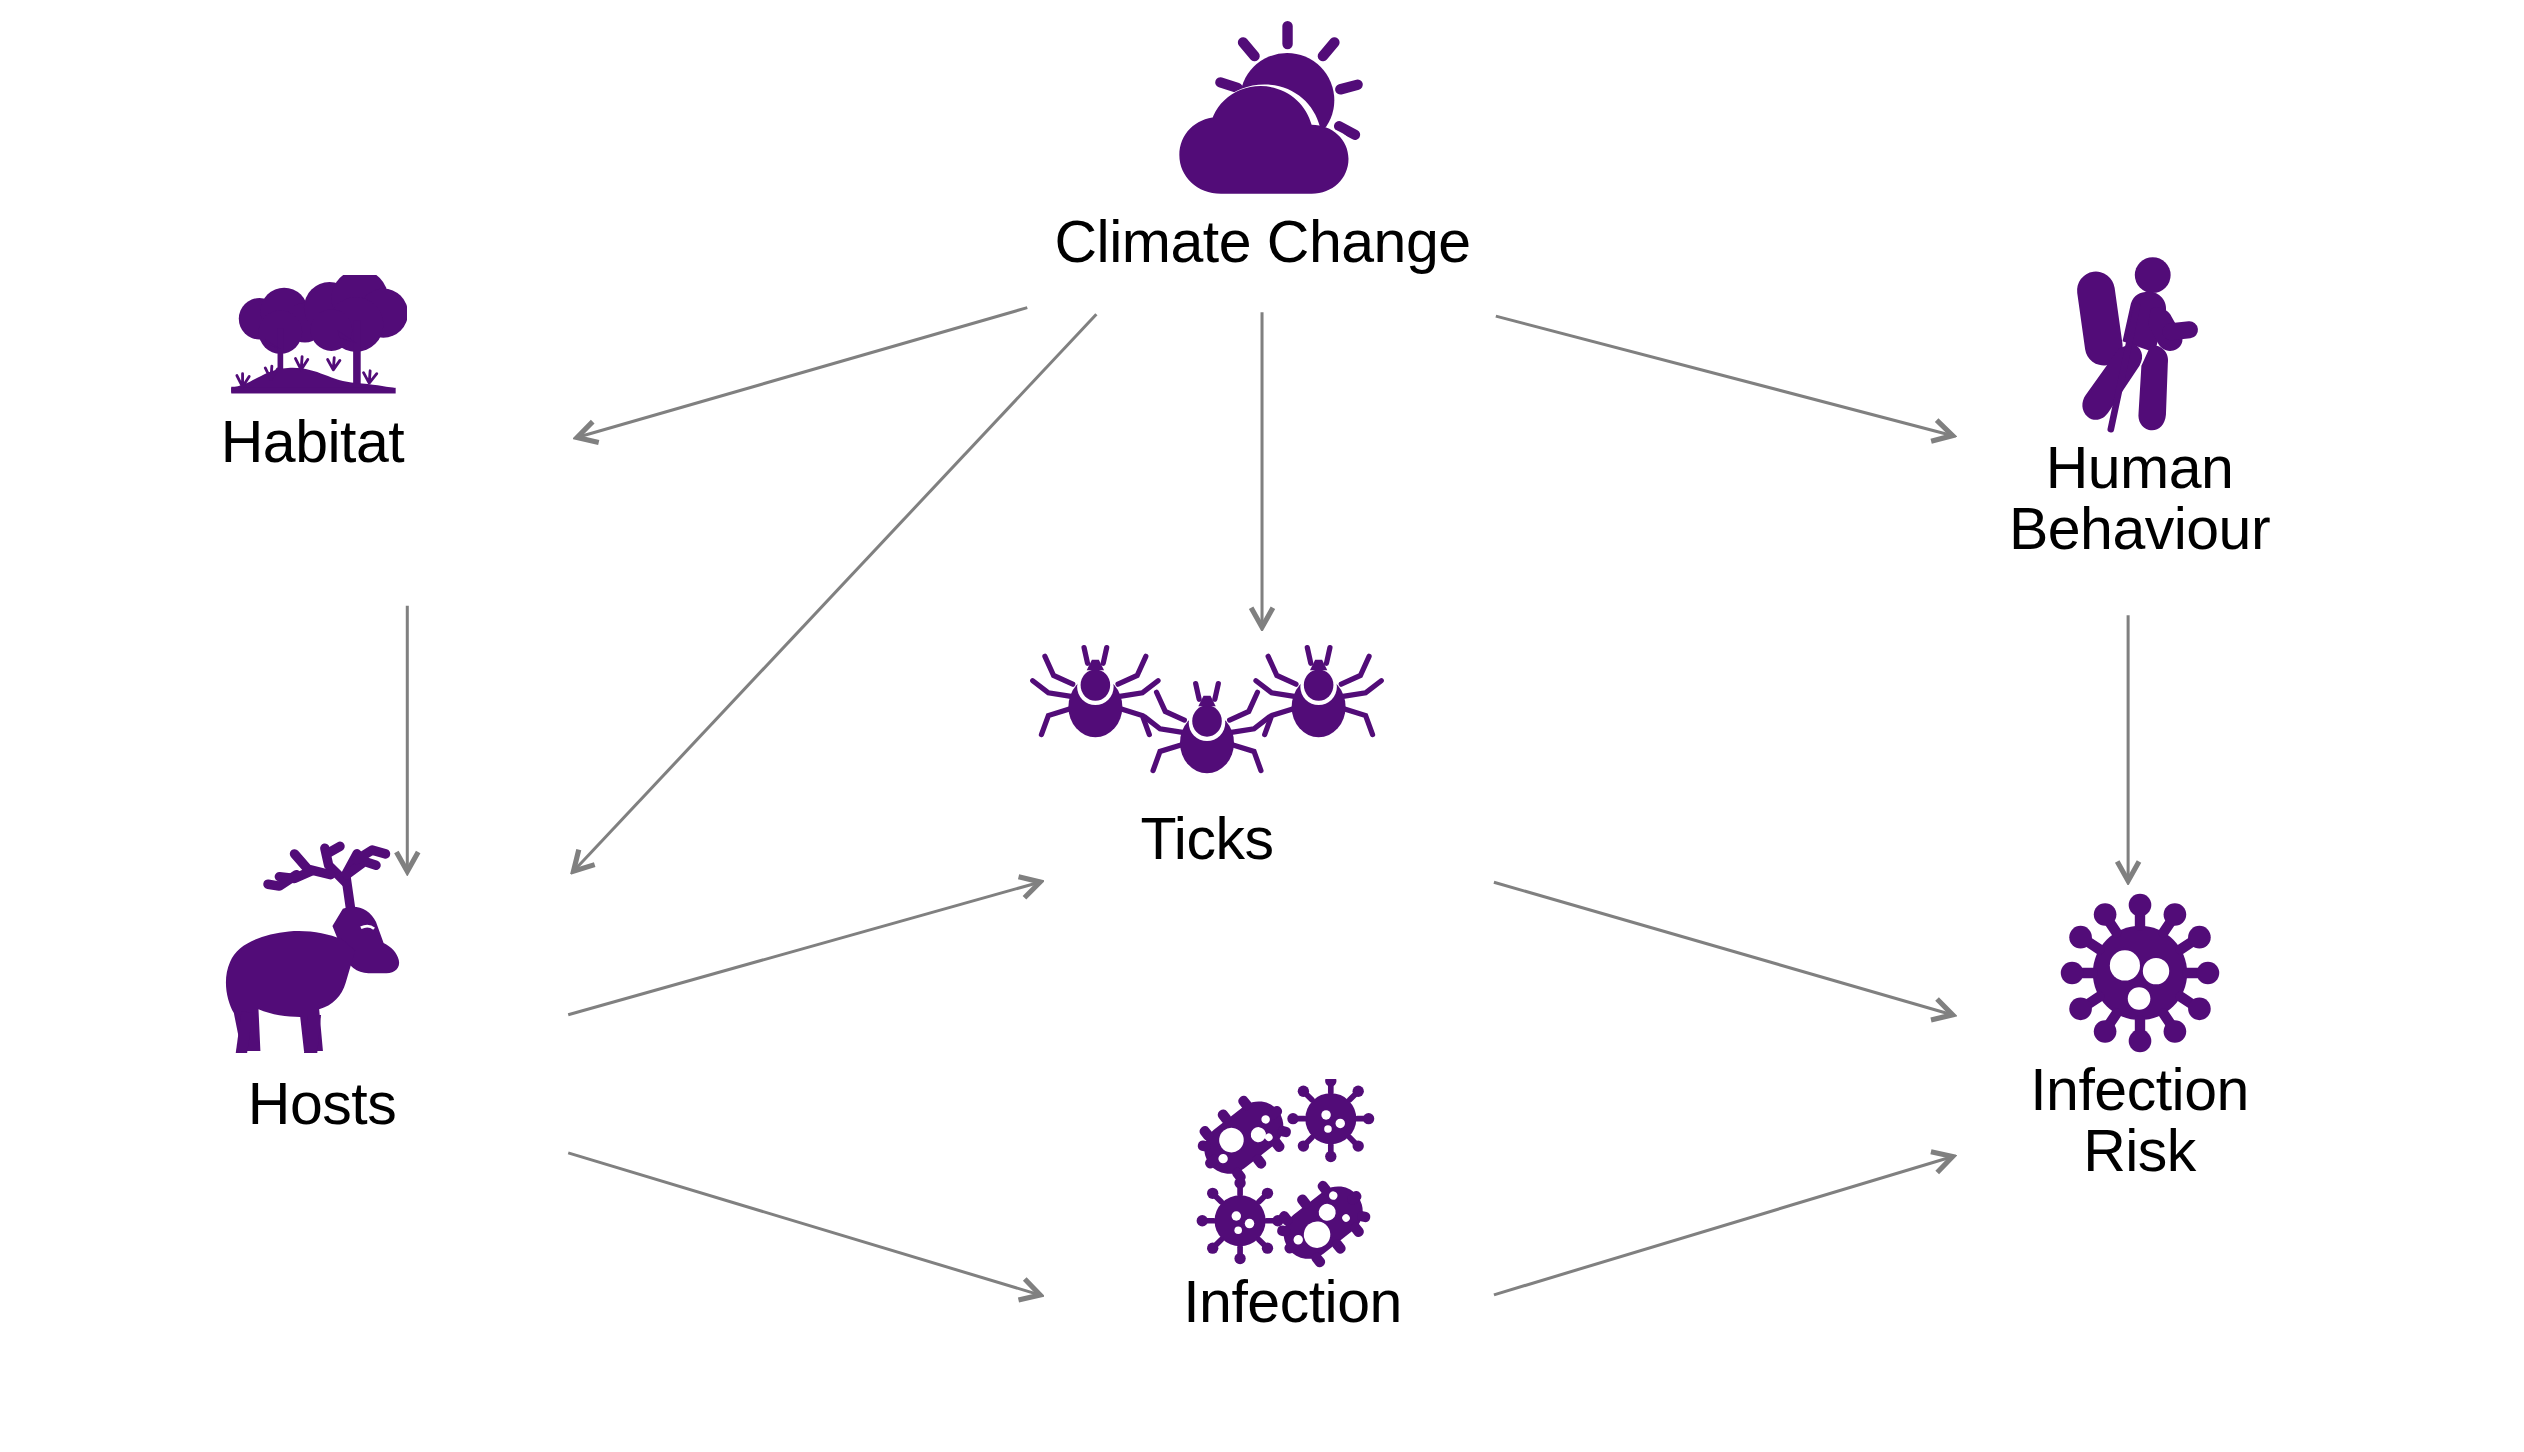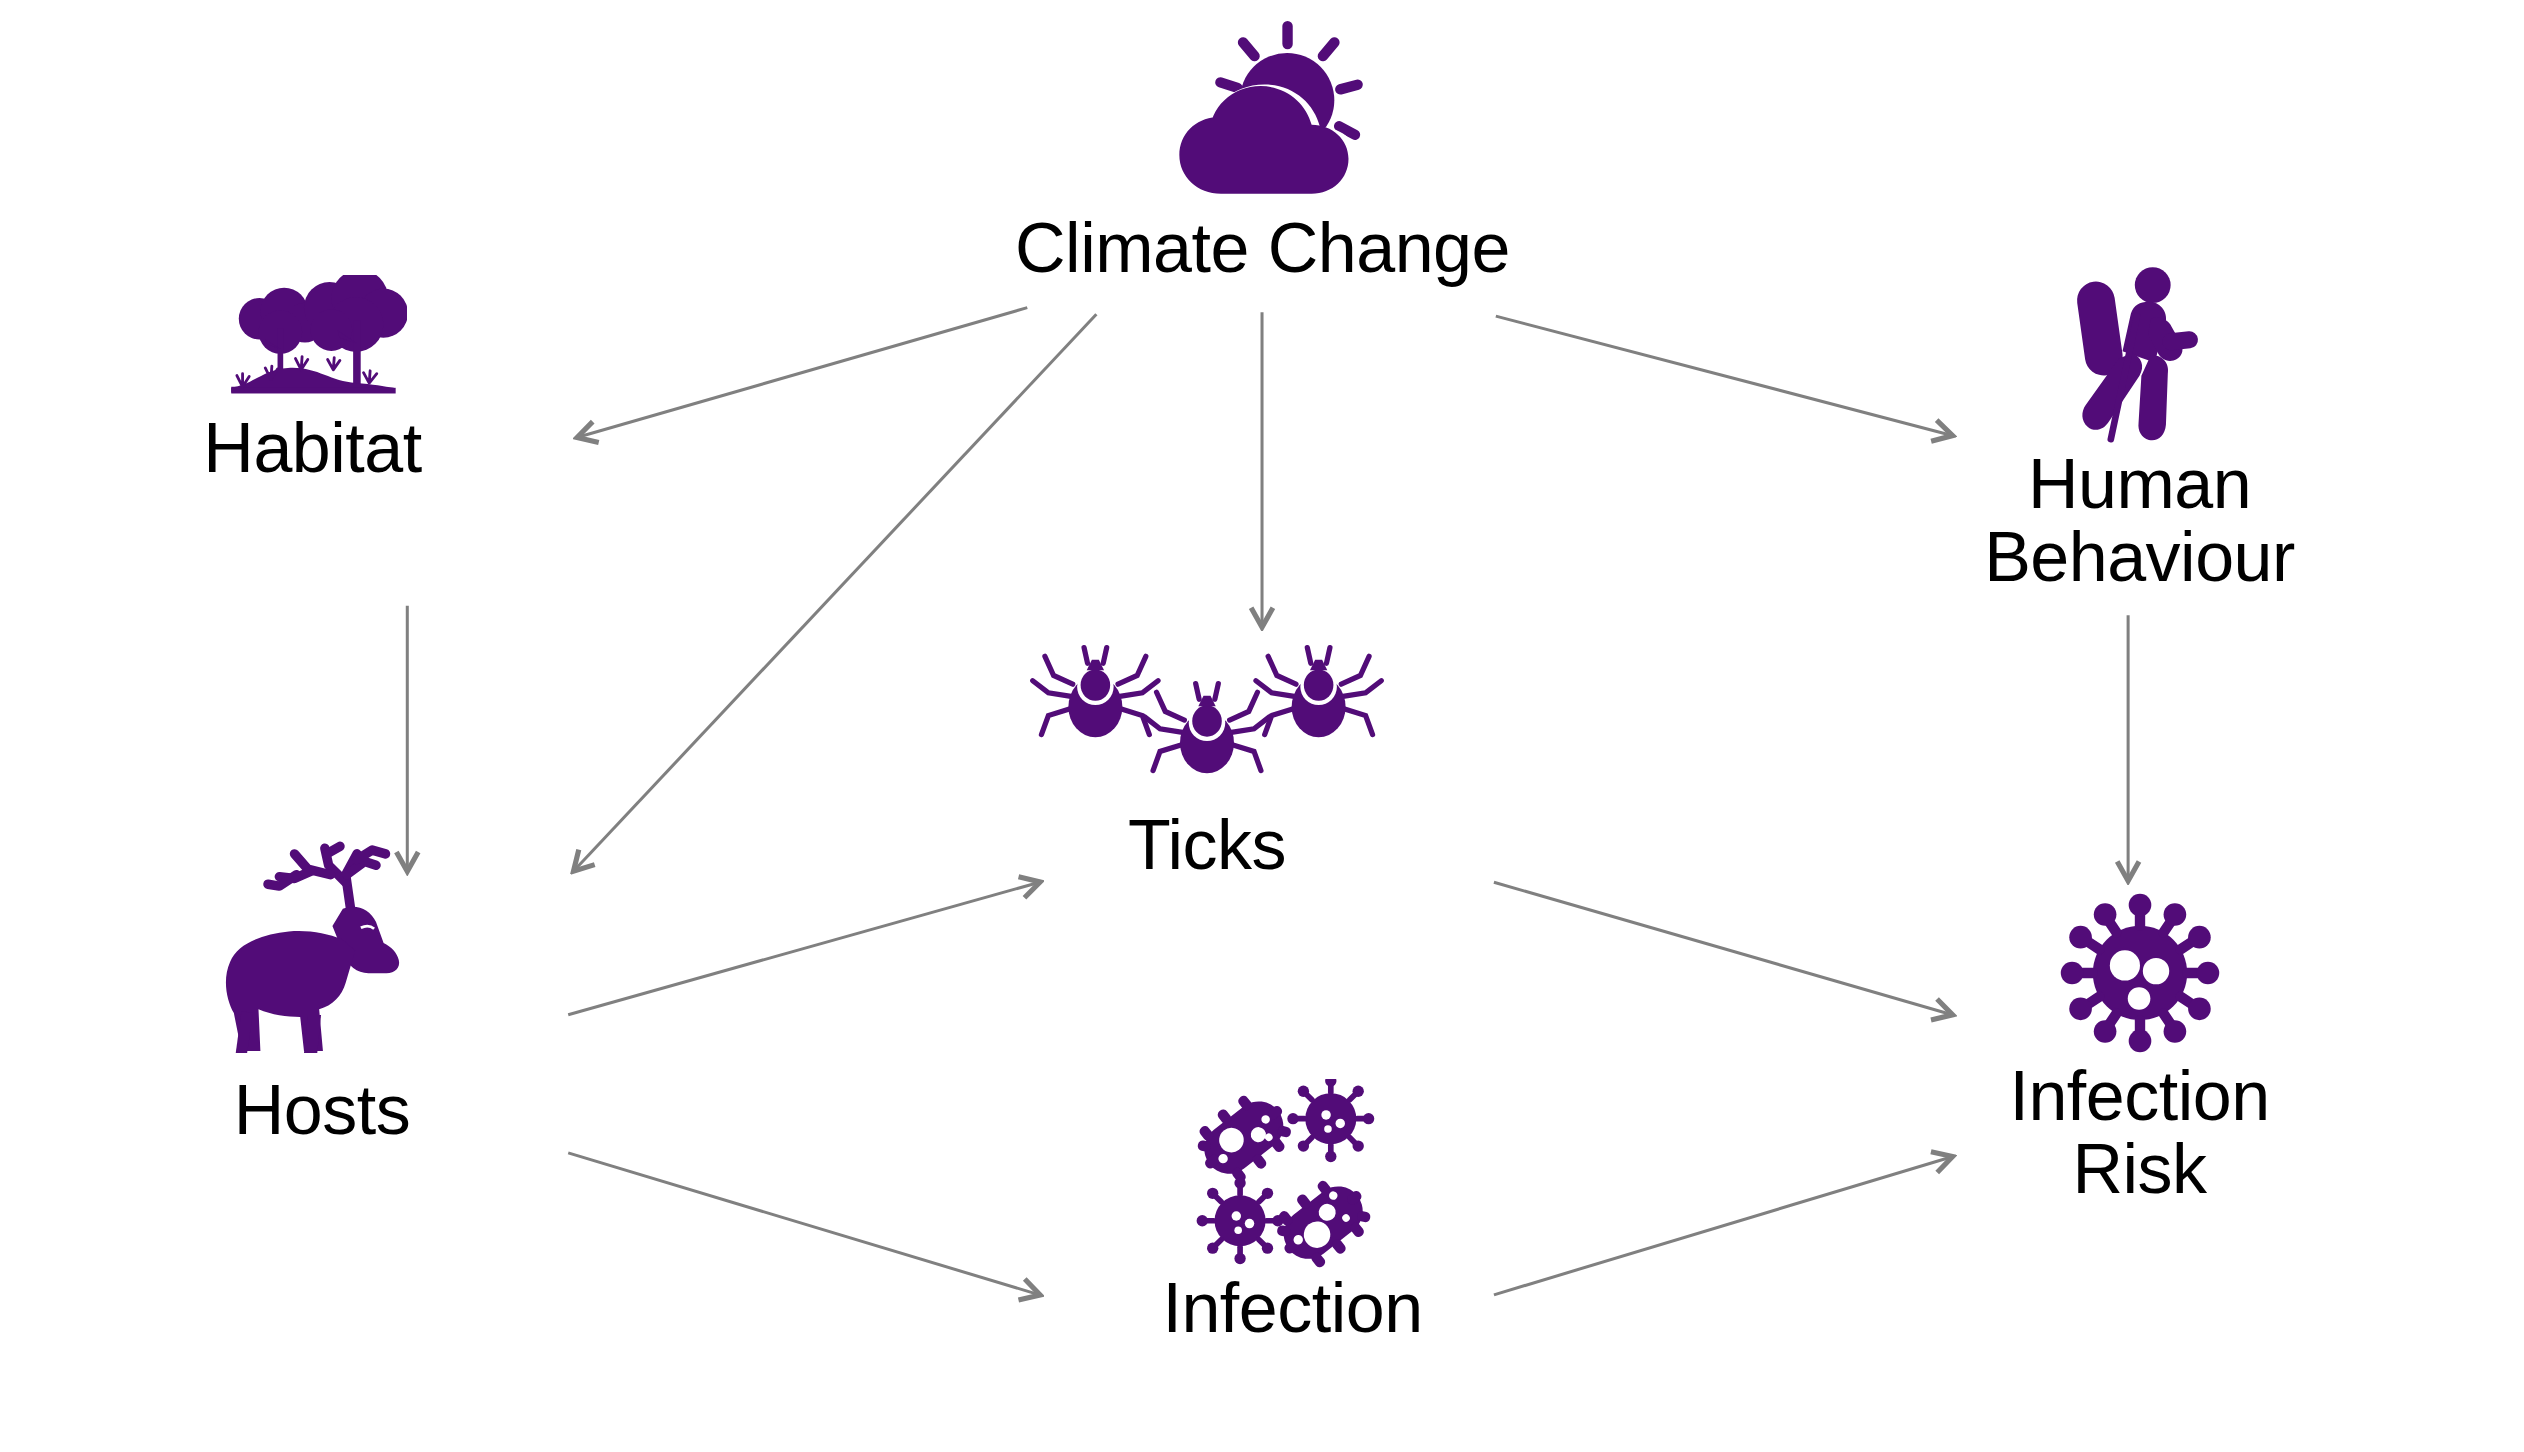--- a/index.html
+++ b/index.html
@@ -39,7 +39,7 @@
   }
   .node-label {
     font-family: "Liberation Sans", sans-serif;
-    font-size: 70px;
+    font-size: 59px;
     font-weight: 400;
     color: #000000;
     line-height: 1.04;

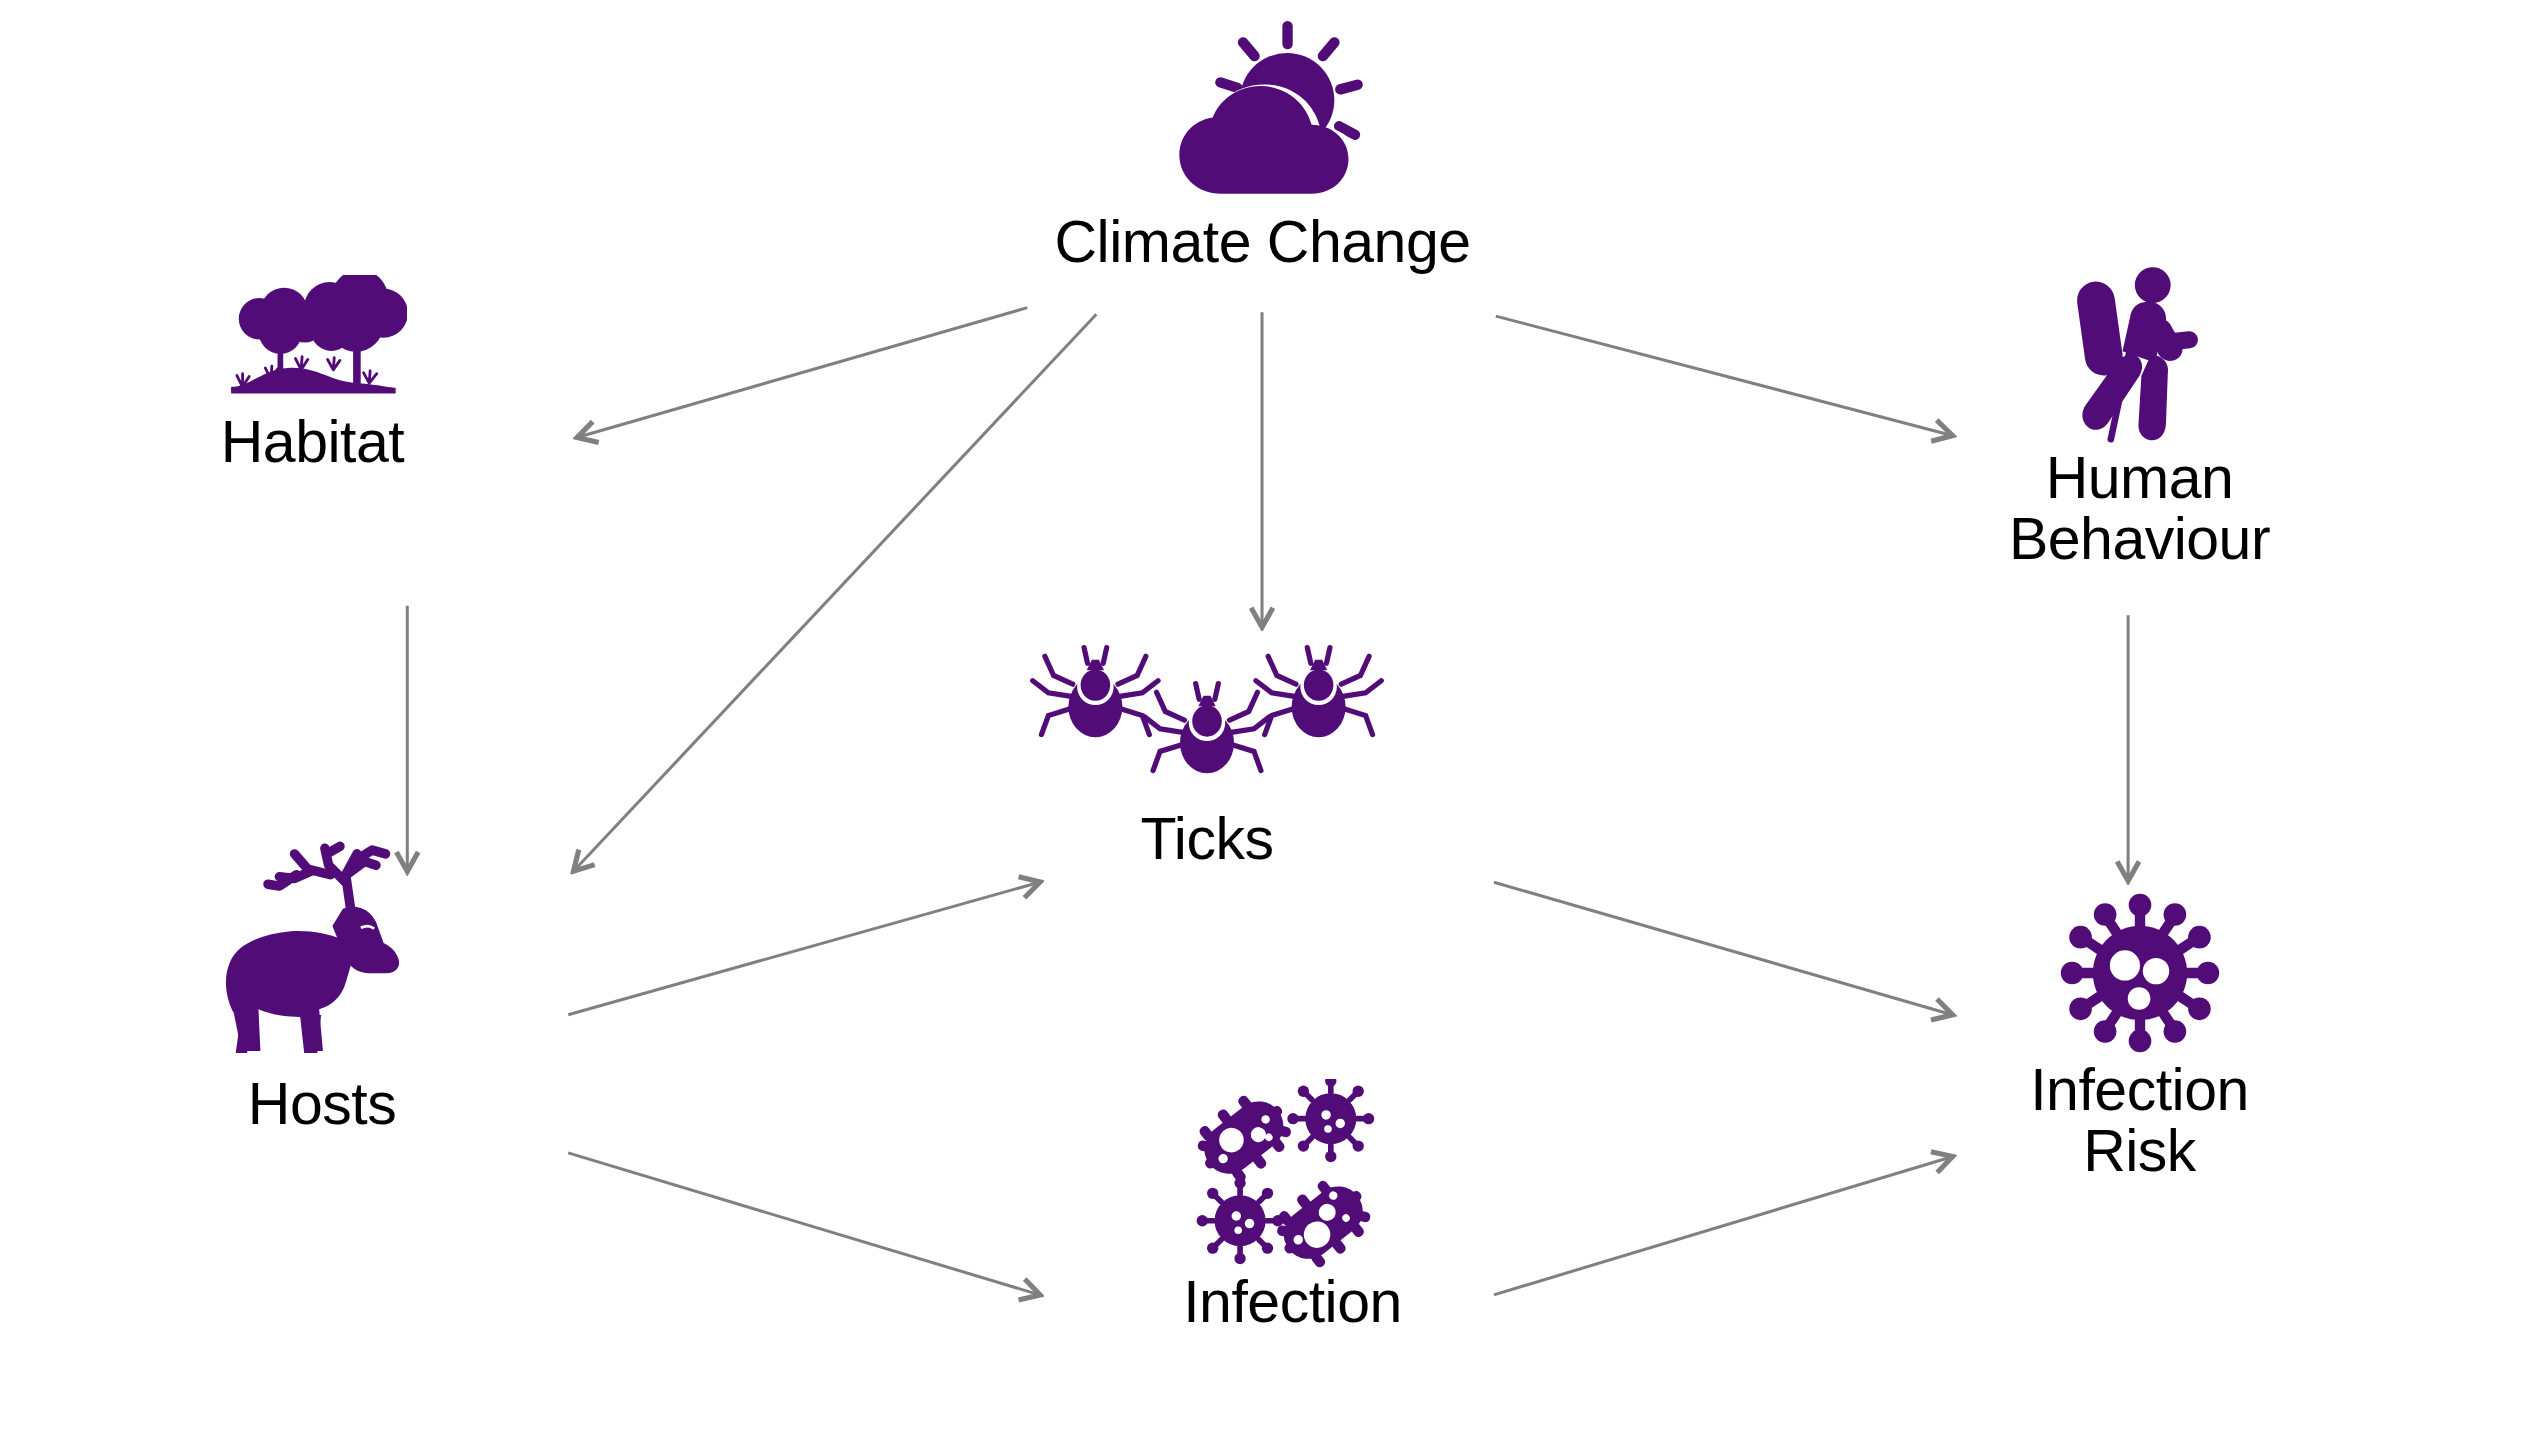--- a/index.html
+++ b/index.html
@@ -50,7 +50,7 @@
   
   #node-climate-change { left: 947px; top: 19px;  width: 631px; }
   #node-habitat        { left: 123px;  top: 275px; width: 379px; }
-  #node-human-behaviour{ left: 1931px; top: 264px; width: 417px; }
+  #node-human-behaviour{ left: 1931px; top: 254px; width: 417px; }
   #node-ticks          { left: 994px; top: 630px; width: 426px; }
   #node-hosts          { left: 123px;  top: 833px; width: 398px; }
   #node-infection-risk { left: 1931px; top: 890px; width: 417px; }

